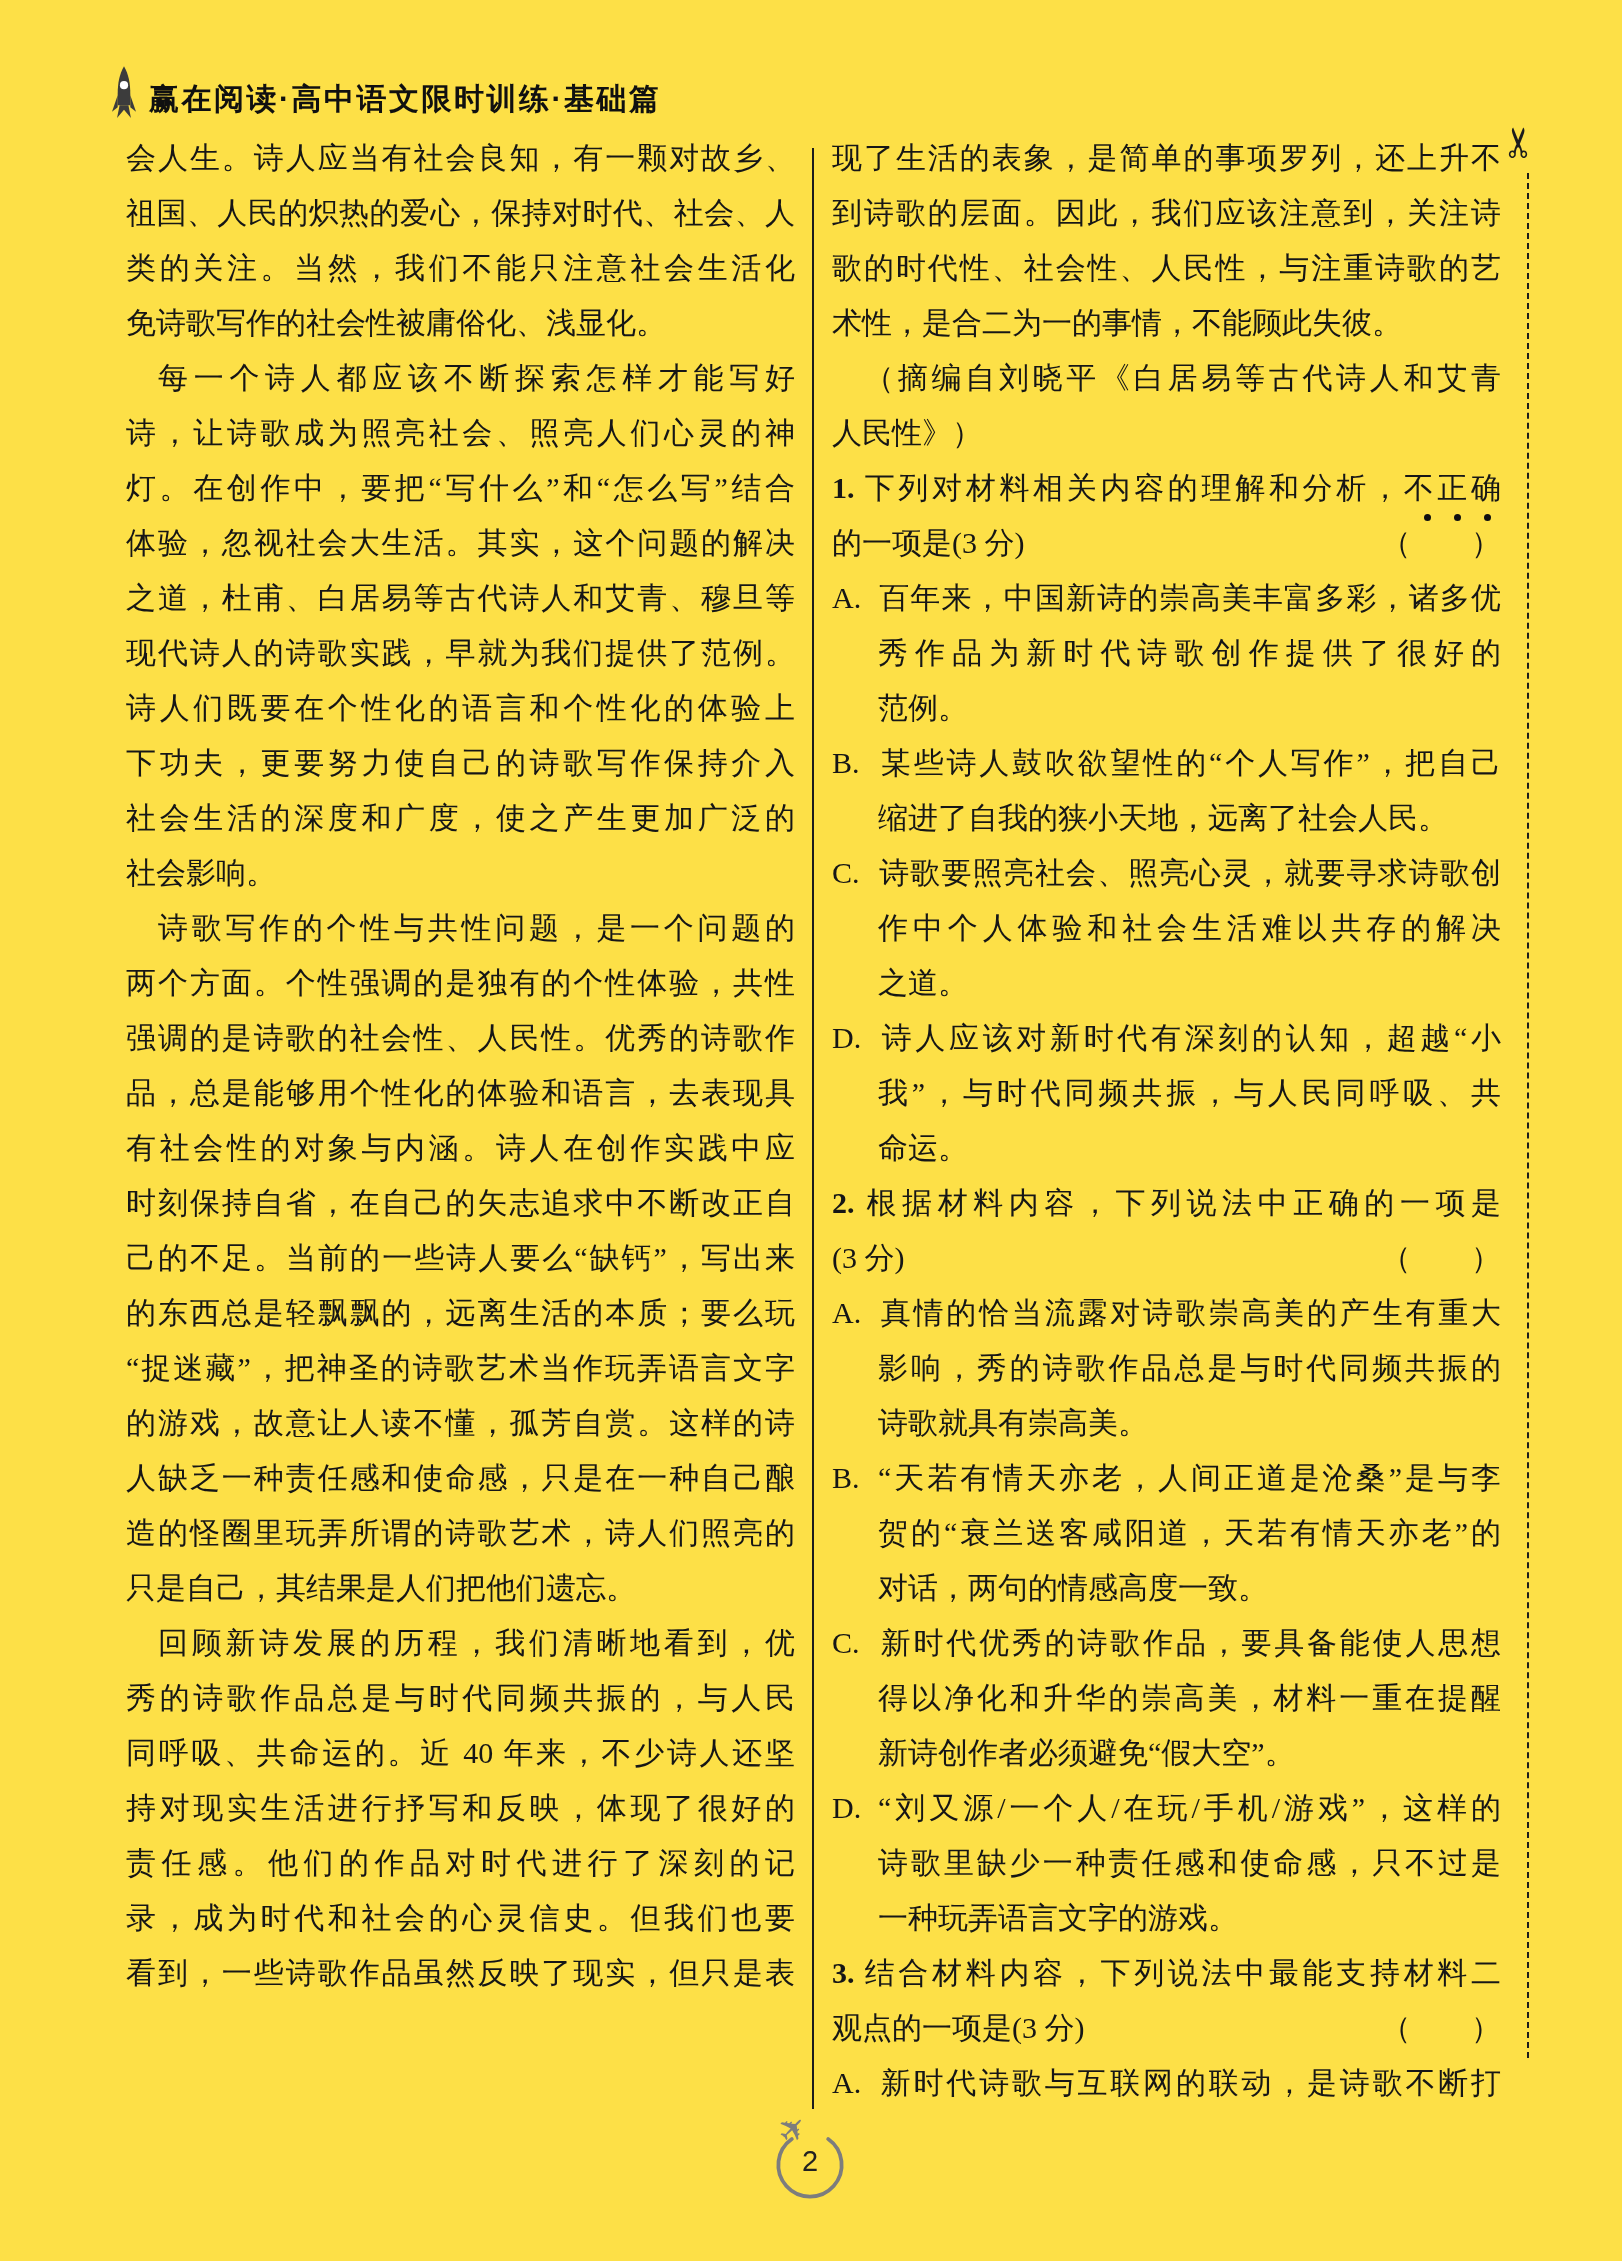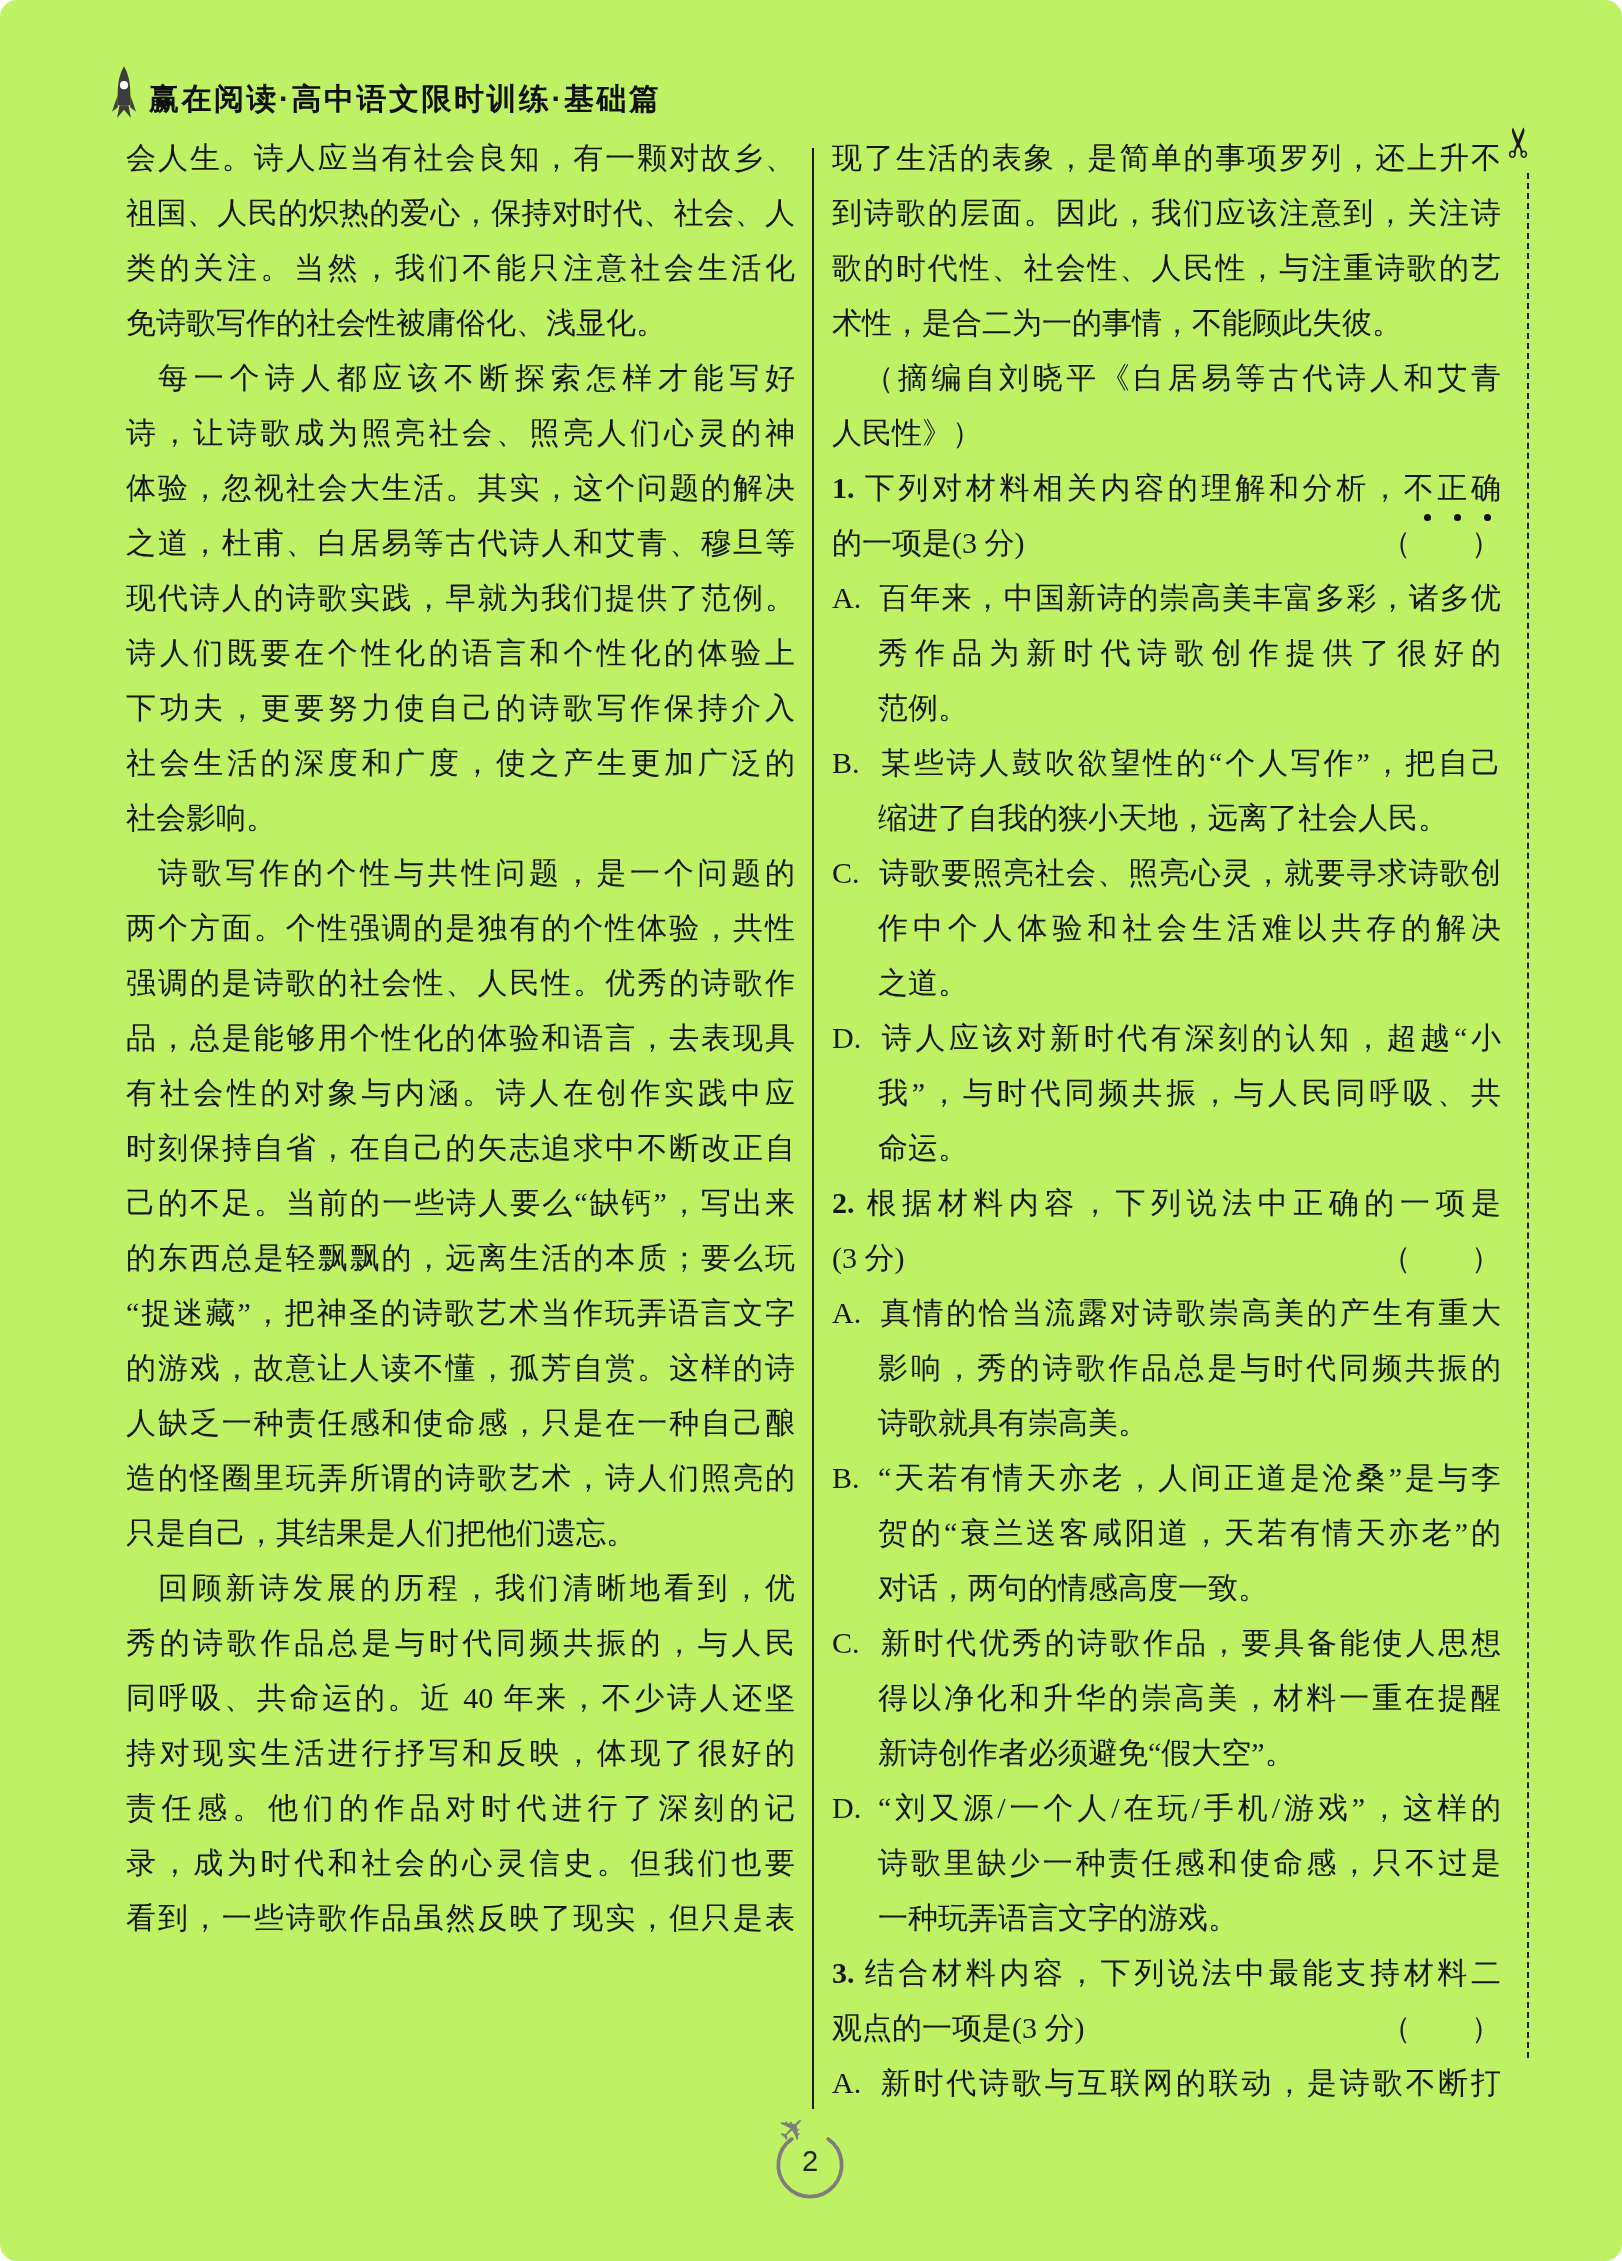--- a/index.html
+++ b/index.html
@@ -3,8 +3,8 @@
 <meta charset="utf-8">
 <style>
   html,body{margin:0;padding:0;background:#ffffff;}
-  .page{position:relative;width:1622px;height:2261px;background:#bef264;overflow:hidden;
-        font-family:"Liberation Serif","DejaVu Serif",serif;color:#161616;border-radius:17px;}
+  .page{position:relative;width:1622px;height:2261px;background:#fde047;overflow:hidden;
+        font-family:"Liberation Serif","DejaVu Serif",serif;color:#161616;}
 
   
   .hdr-title{position:absolute;left:149px;top:80px;height:38px;line-height:38px;

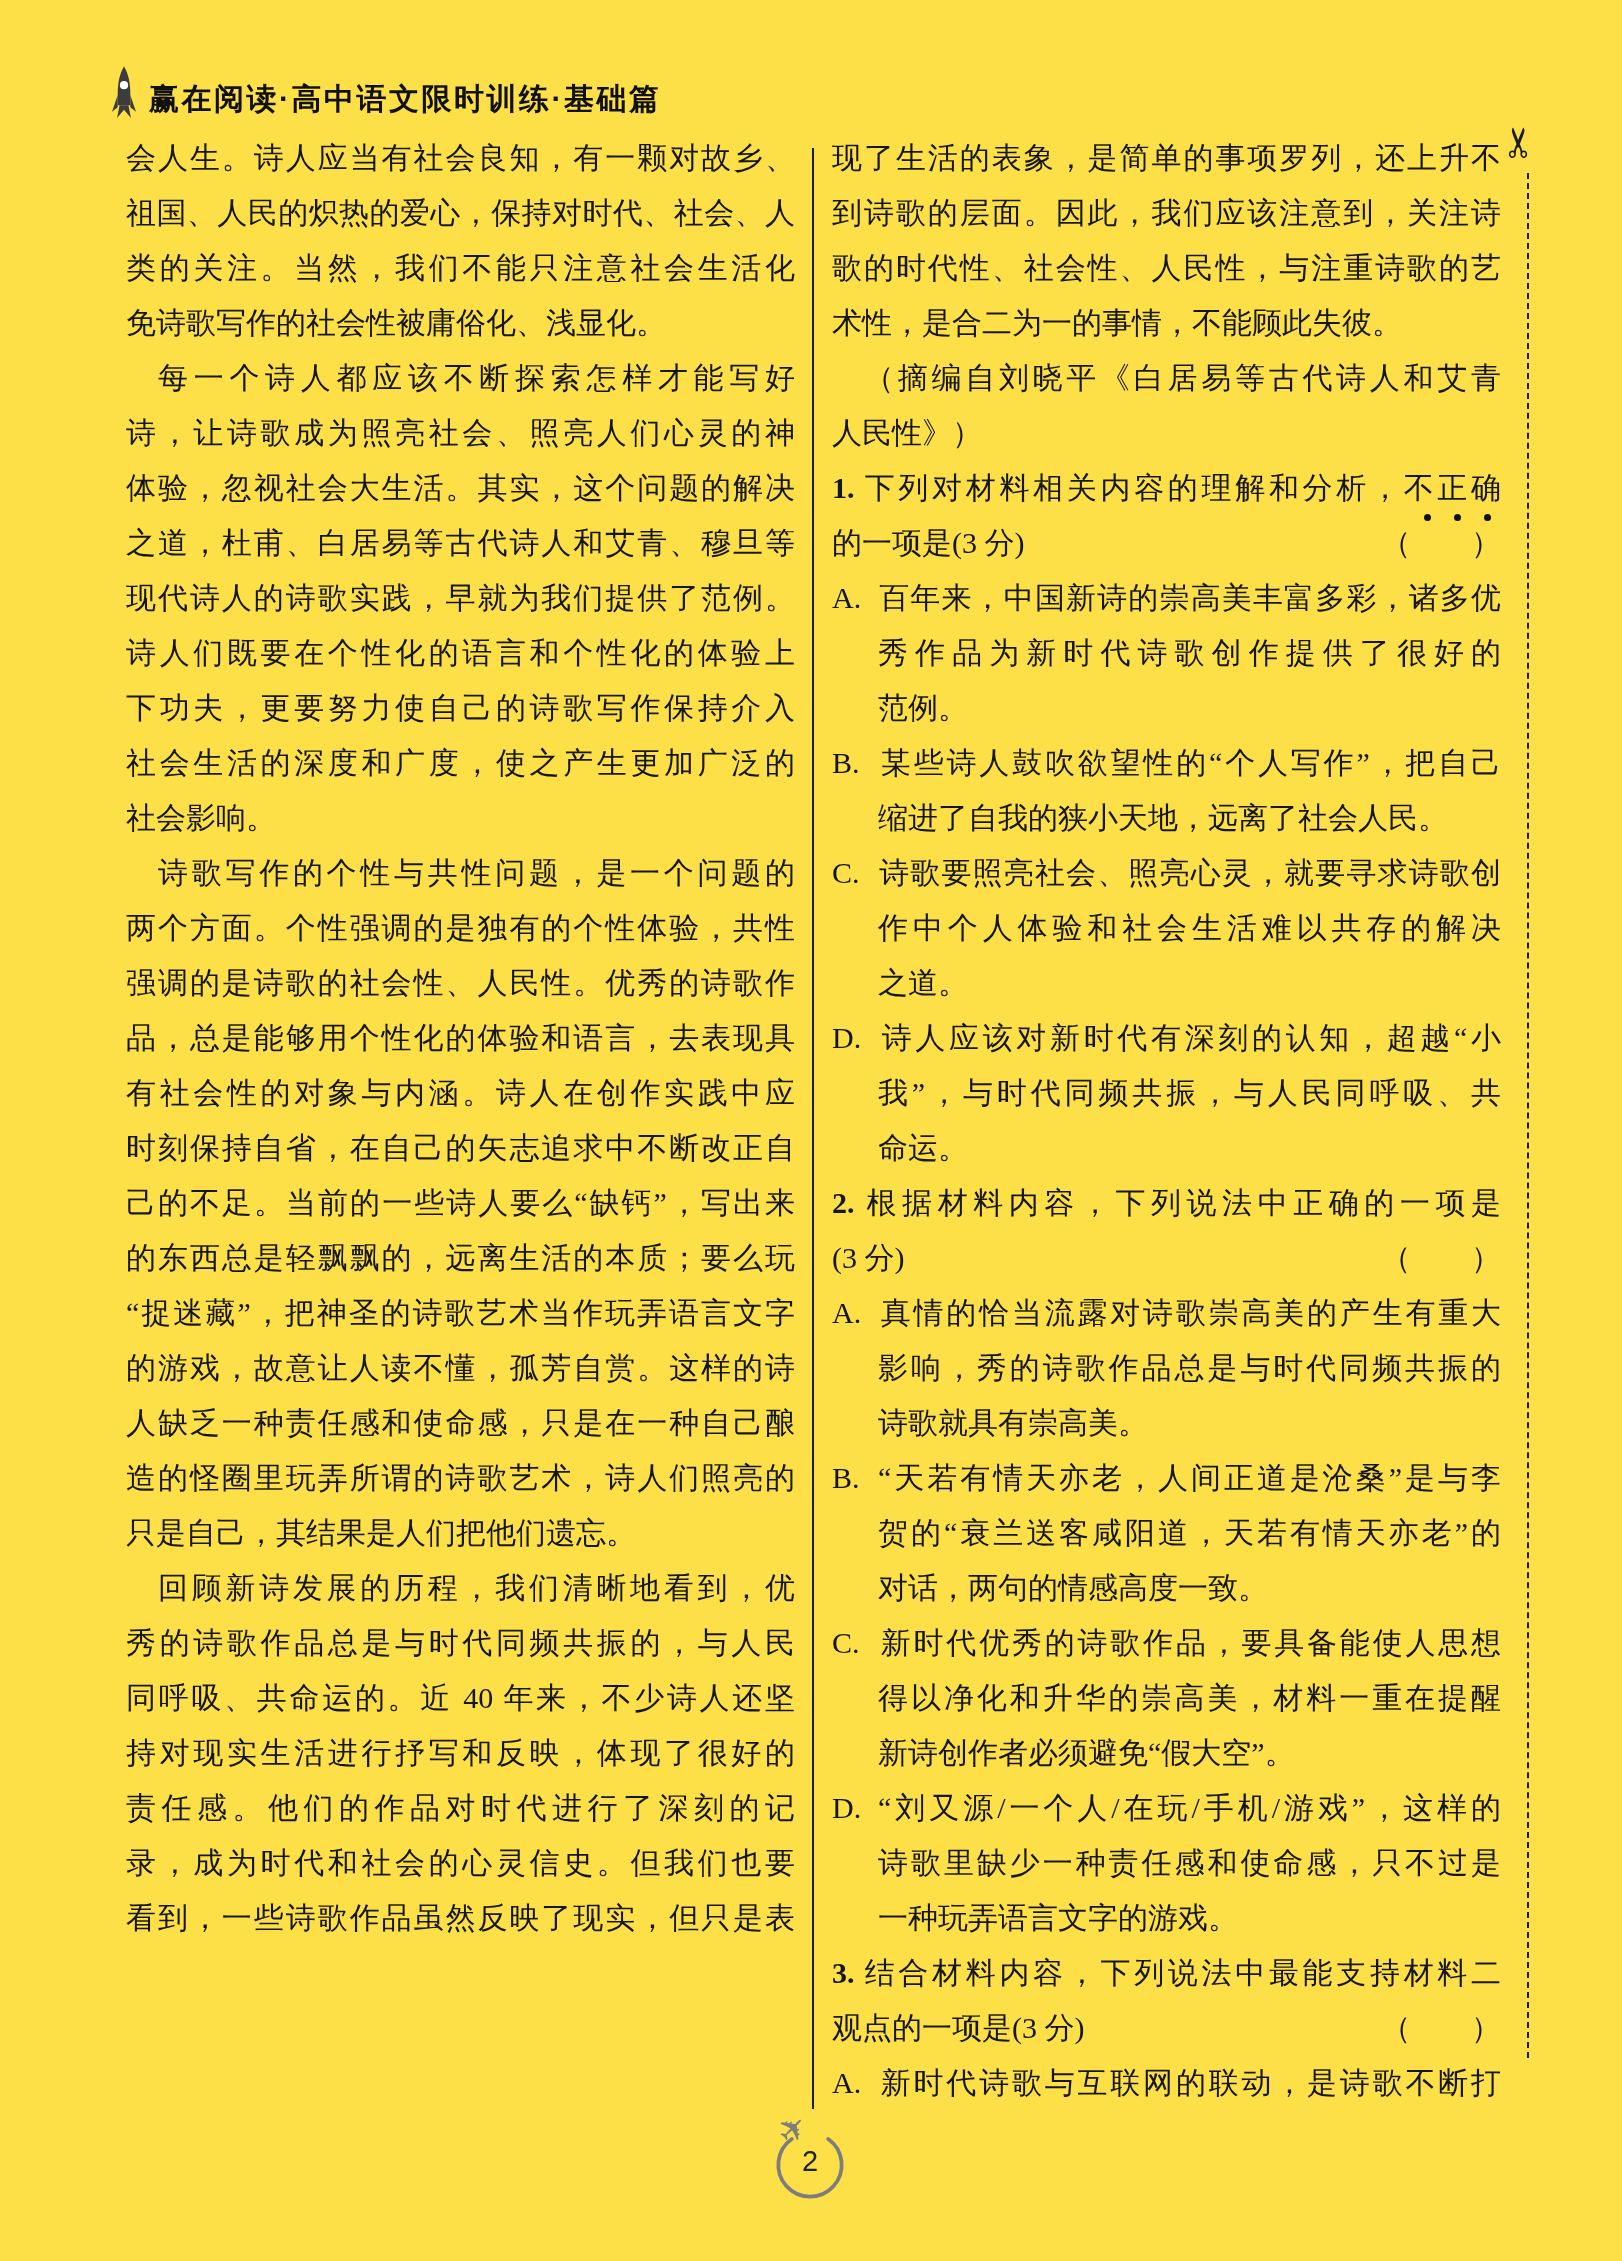--- a/index.html
+++ b/index.html
@@ -66,6 +66,7 @@
       <div class="line">免诗歌写作的社会性被庸俗化、浅显化。</div>
       <div class="line just indent">每一个诗人都应该不断探索怎样才能写好</div>
       <div class="line just">诗，让诗歌成为照亮社会、照亮人们心灵的神</div>
+      <div class="line just">灯。在创作中，要把“写什么”和“怎么写”结合</div>
       <div class="line just">体验，忽视社会大生活。其实，这个问题的解决</div>
       <div class="line just">之道，杜甫、白居易等古代诗人和艾青、穆旦等</div>
       <div class="line just">现代诗人的诗歌实践，早就为我们提供了范例。</div>

